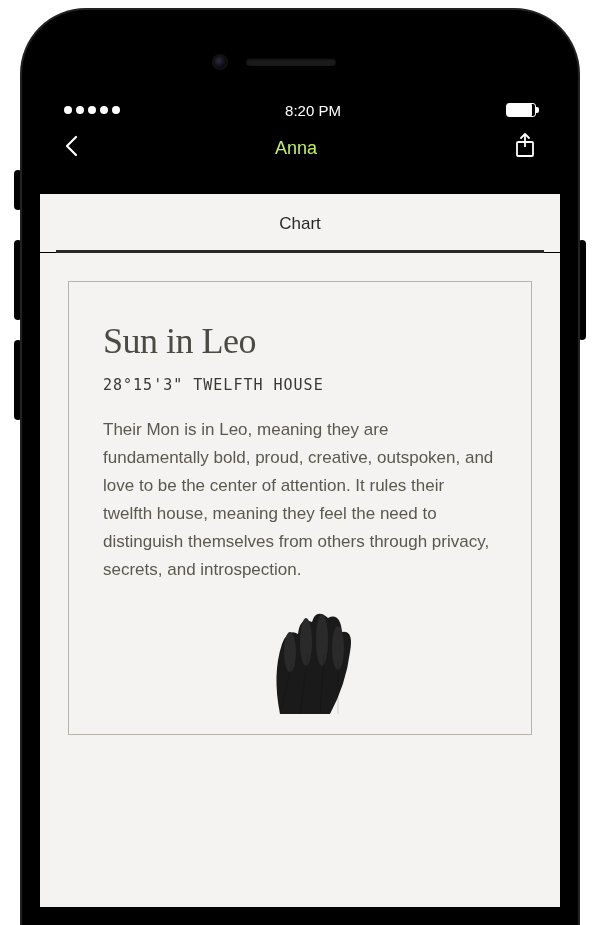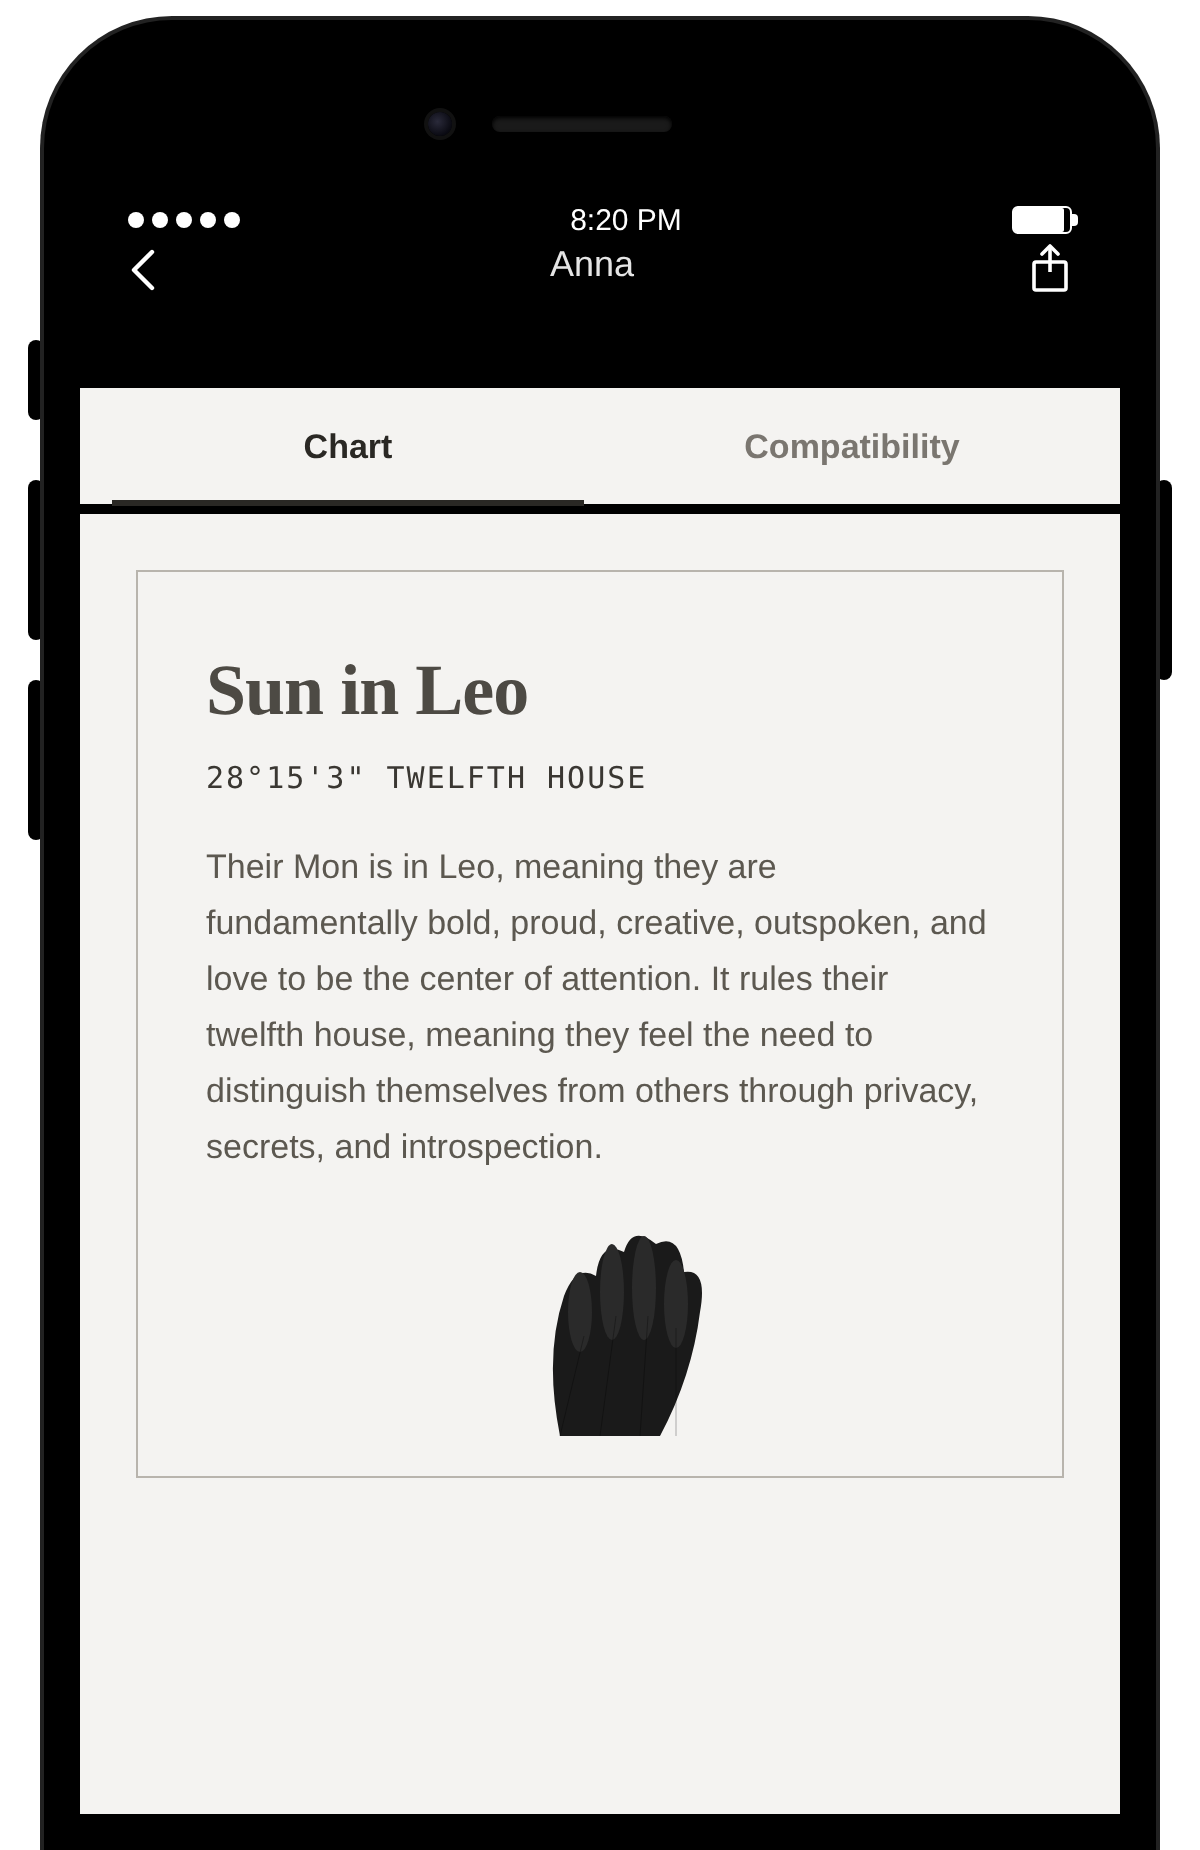--- a/index.html
+++ b/index.html
@@ -89,9 +89,10 @@
     .nav-bar {
       height: 52px;
       display: flex;
+      align-items: center;
       justify-content: space-between;
       padding: 0 24px;
-      color: #e5e5e5;
+      color: #bef264;
     }
     .nav-back { font-size: 26px; font-weight: 200; cursor: pointer; }
     .nav-title { font-size: 18px; font-weight: 400; }

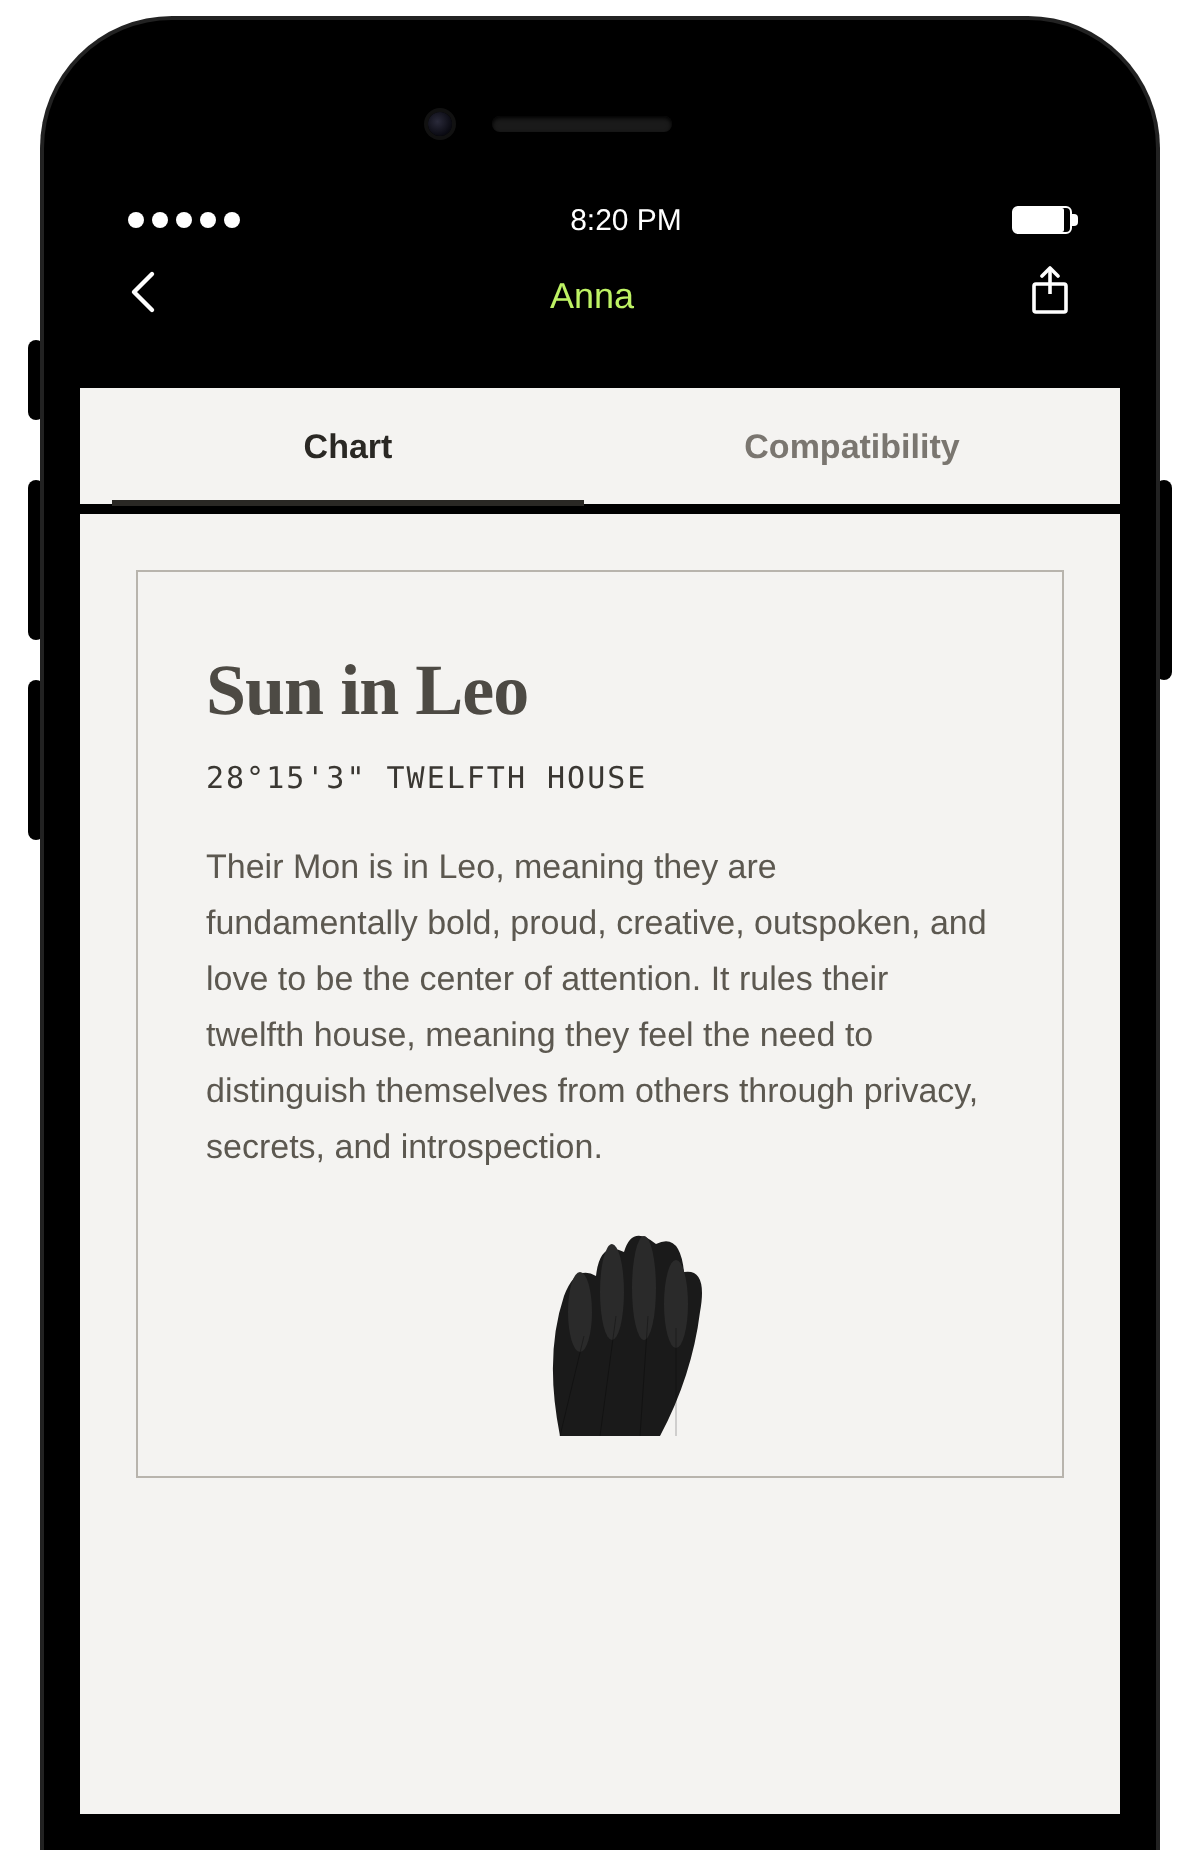--- a/index.html
+++ b/index.html
@@ -106,9 +106,8 @@
     }
     .tab-bar {
       display: flex;
-      border-bottom: 5px solid #000000;
+      border-bottom: 1px solid #000000;
       padding: 0 8px;
-      font-weight: bold;
     }
     .tab {
       flex: 1;

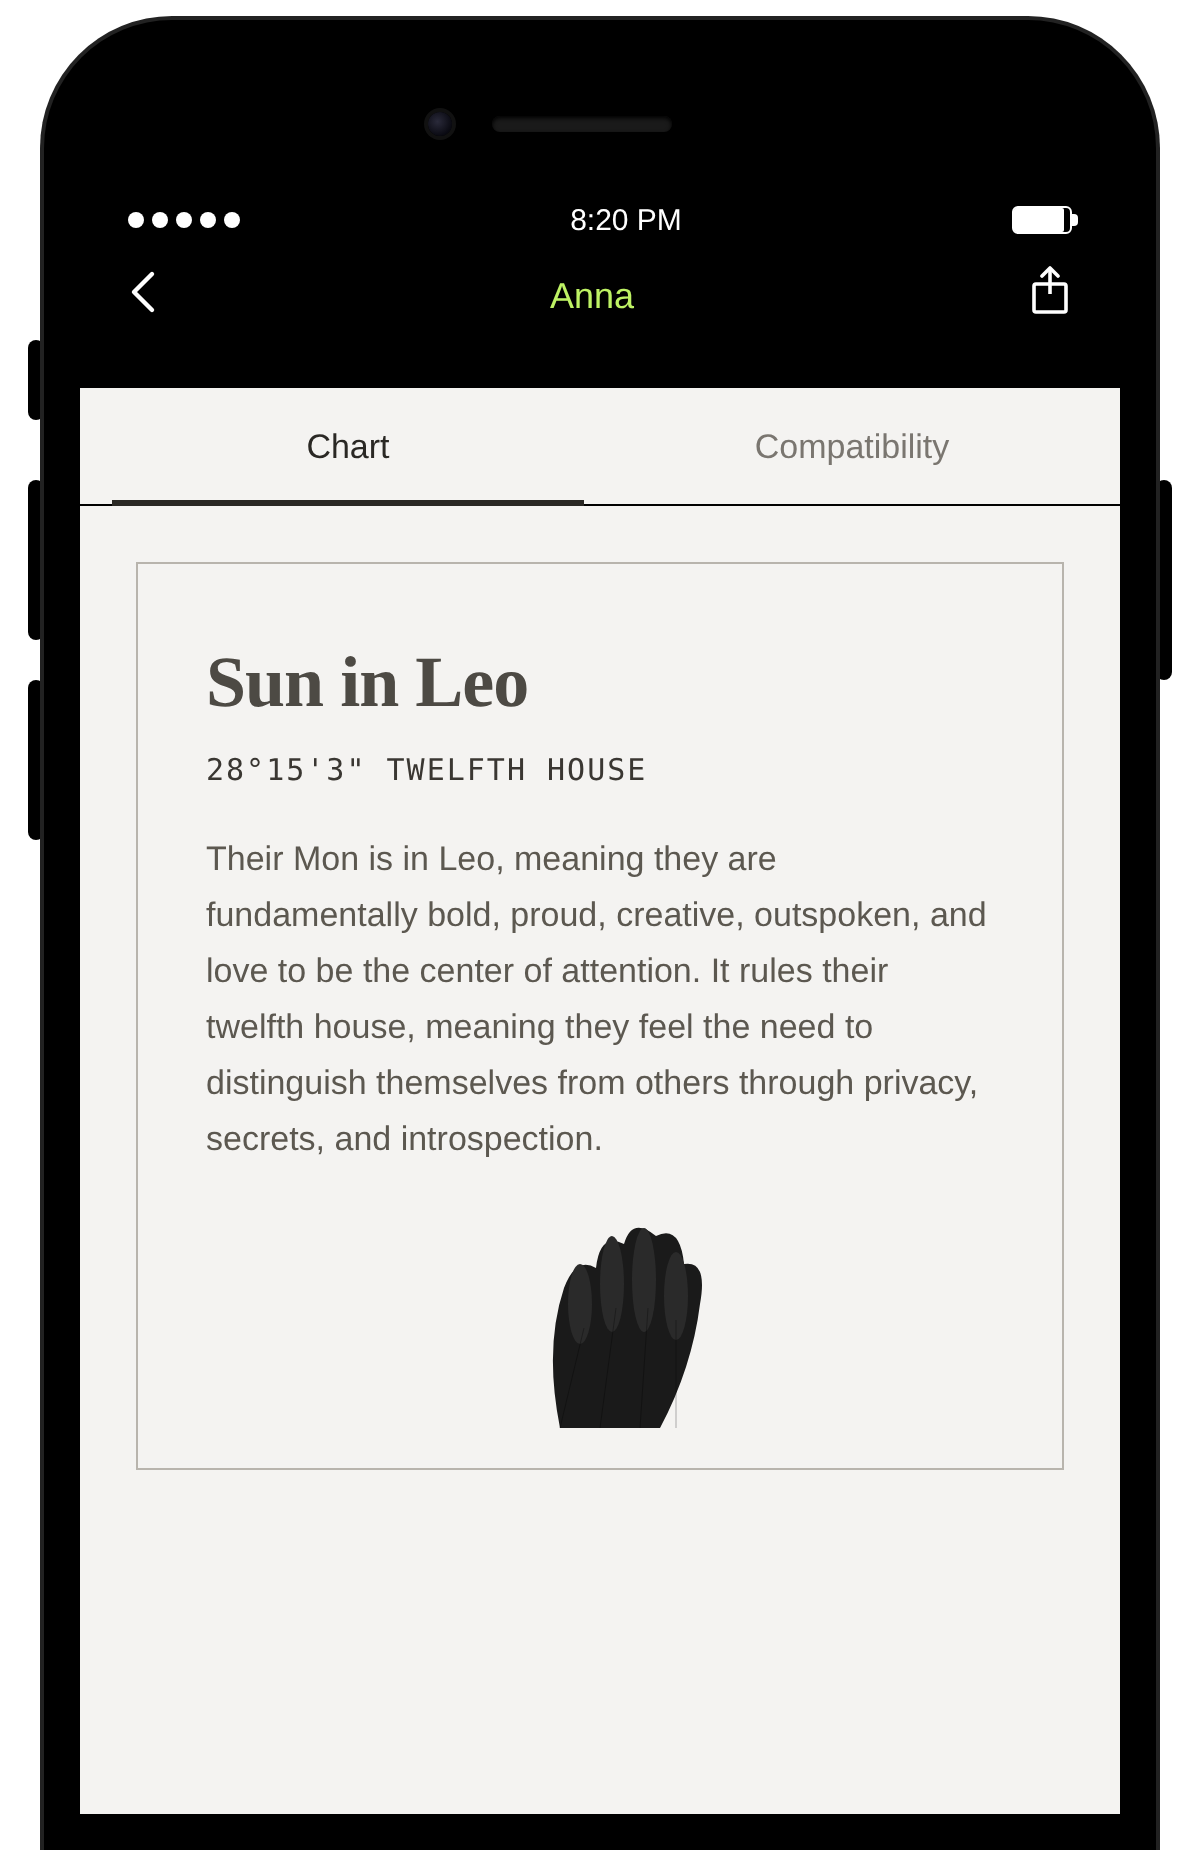--- a/index.html
+++ b/index.html
@@ -212,7 +212,6 @@
     <div class="content-sheet">
       <div class="tab-bar">
         <div class="tab active">Chart</div>
-        <div class="tab">Compatibility</div>
       </div>
 
       <div class="card-wrap">

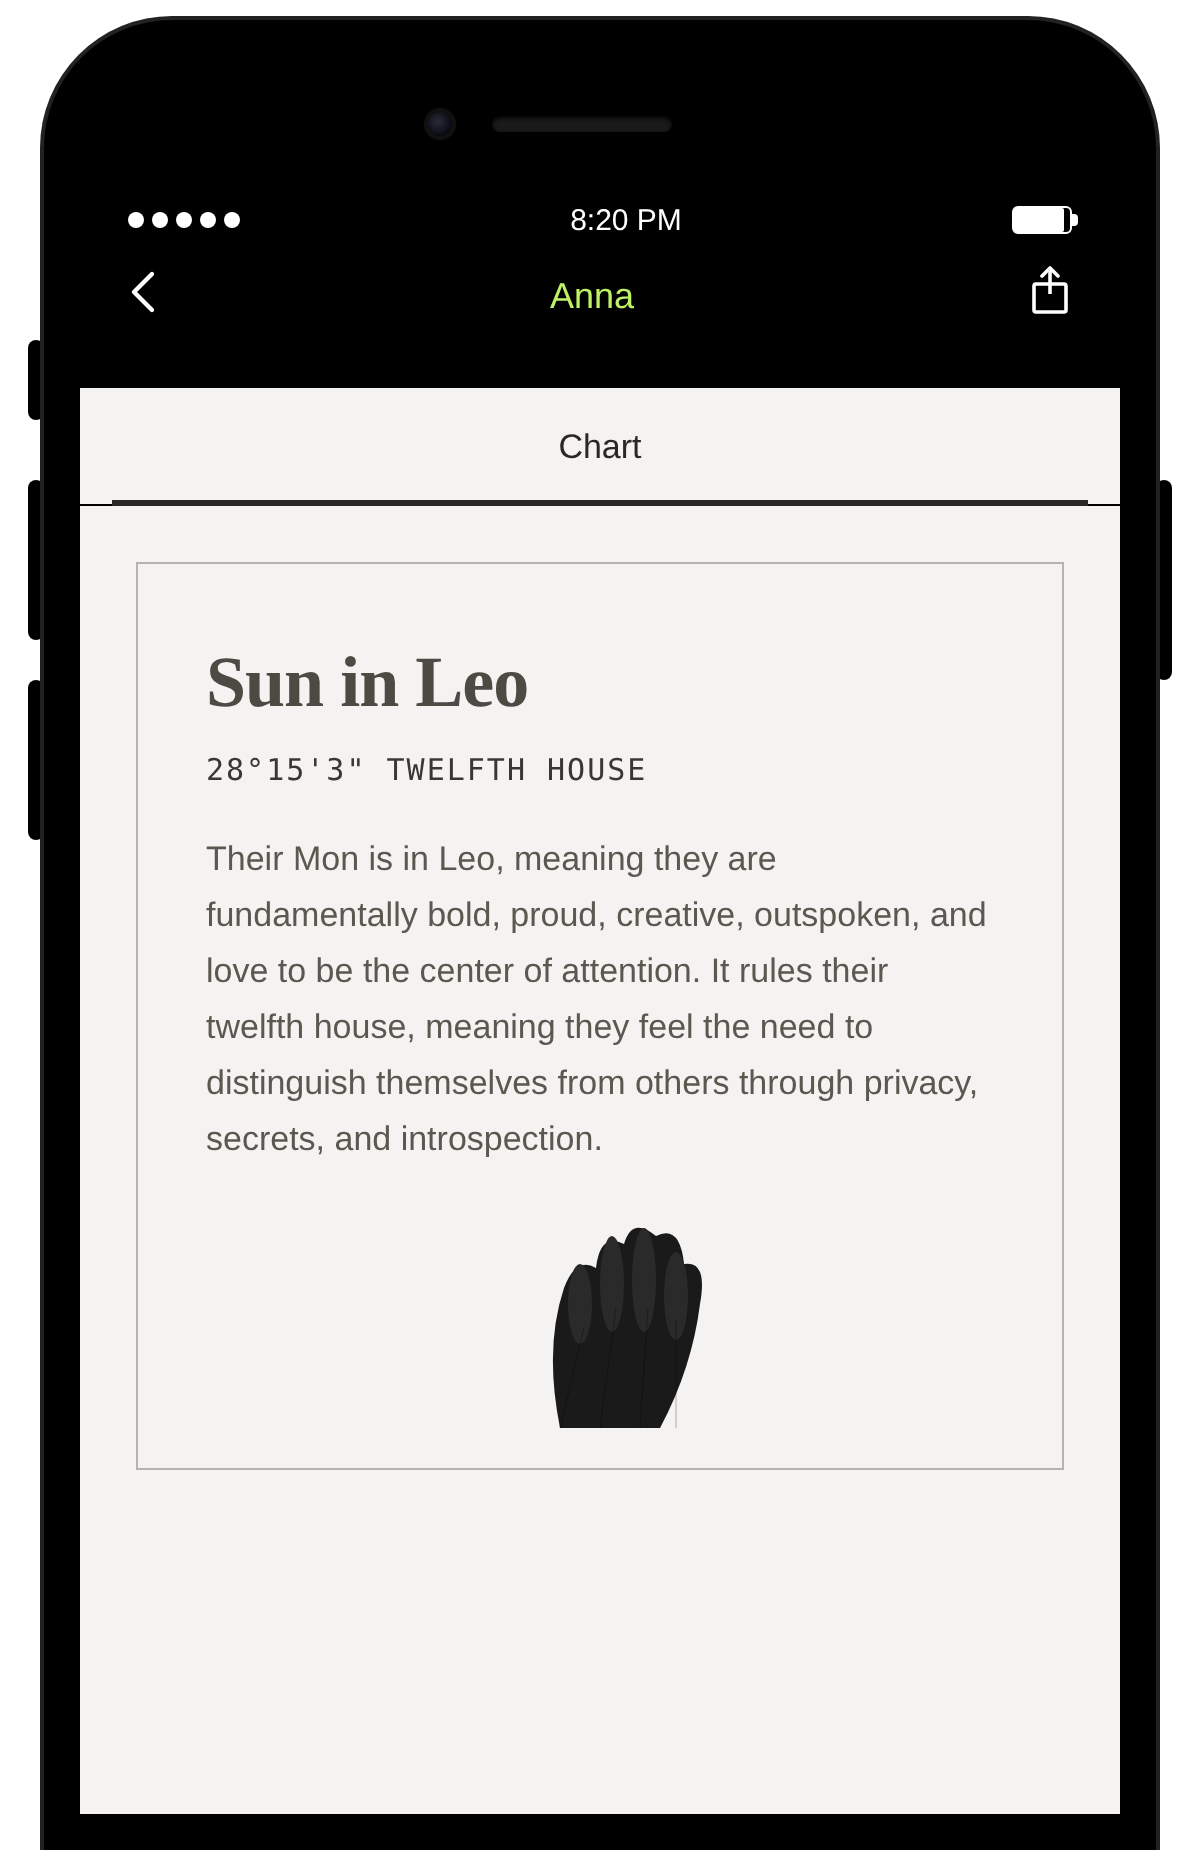--- a/index.html
+++ b/index.html
@@ -139,7 +139,7 @@
       font-family: Georgia, 'Times New Roman', serif;
       font-size: 36px;
       color: #4d4a44;
-      font-weight: 700;
+      font-weight: 400;
       letter-spacing: -0.5px;
     }
     .card-coords {

